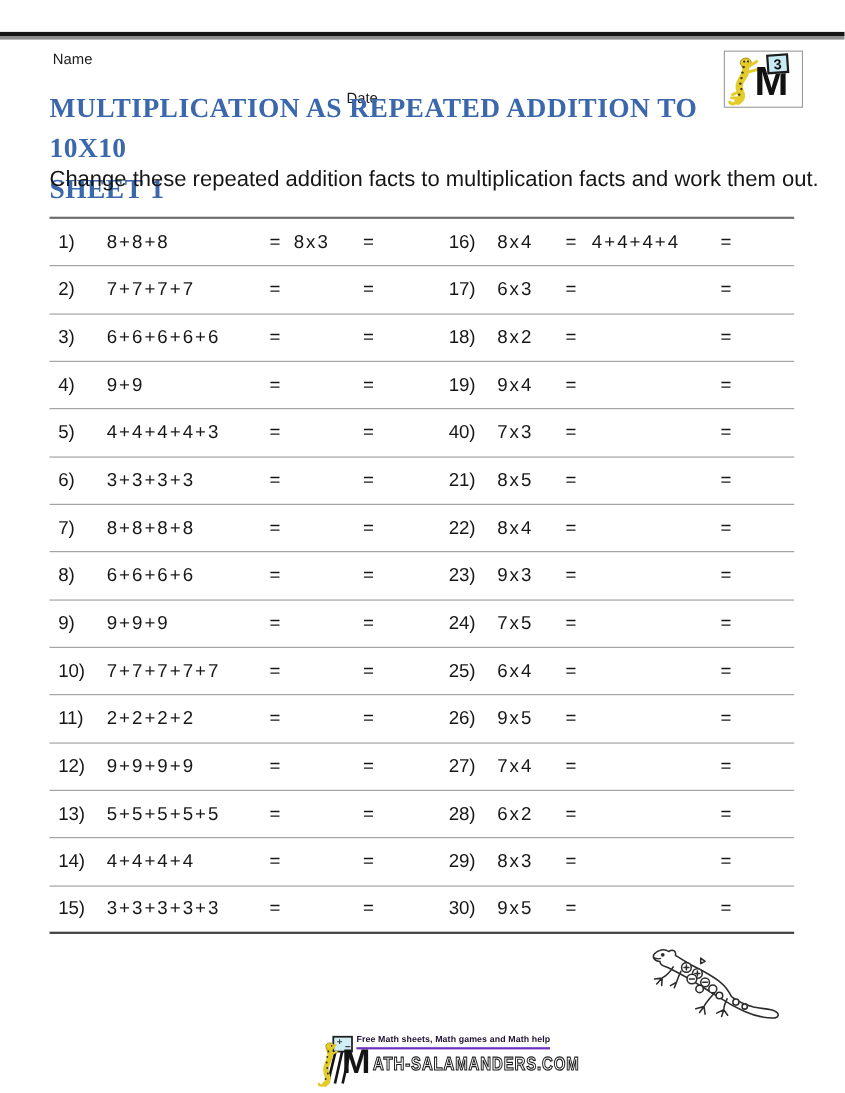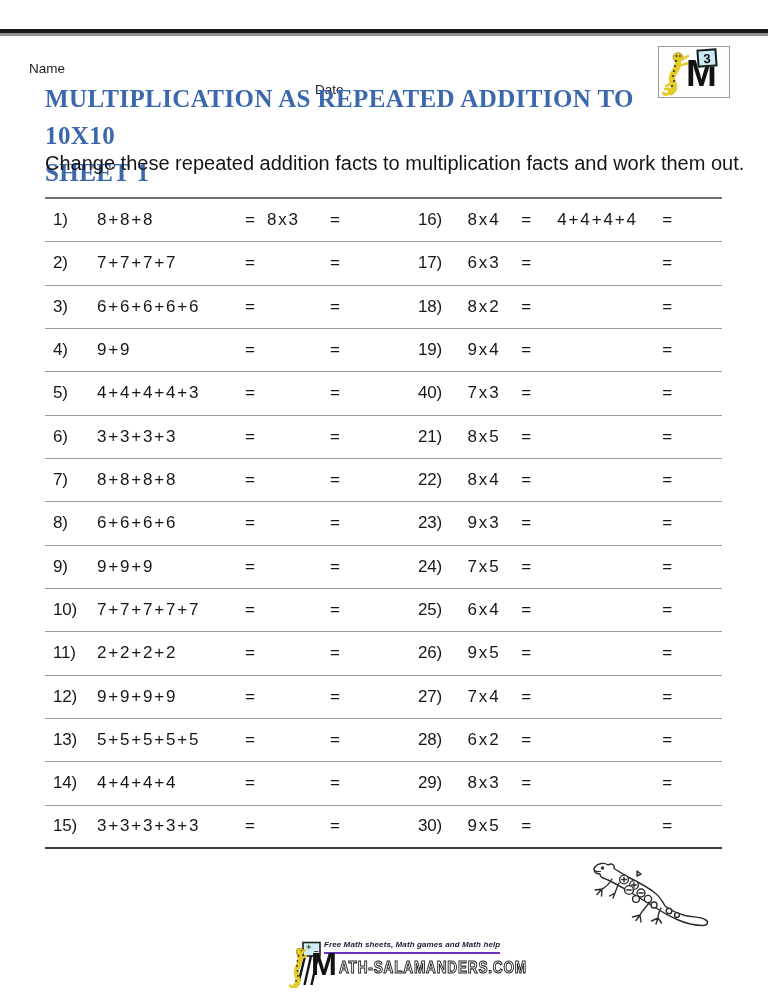--- a/index.html
+++ b/index.html
@@ -13,7 +13,7 @@
     background:linear-gradient(#161616 0 58%, #8f8f8f 58% 100%);
   }
   .meta-label { position:absolute; top:46px; font-size:13.5px; color:#1c1c1c; }
-  .name-label { left:29px;margin-top:15px; }
+  .name-label { left:48px; }
   .date-label { left:315px;margin-top:36px; }
 
   

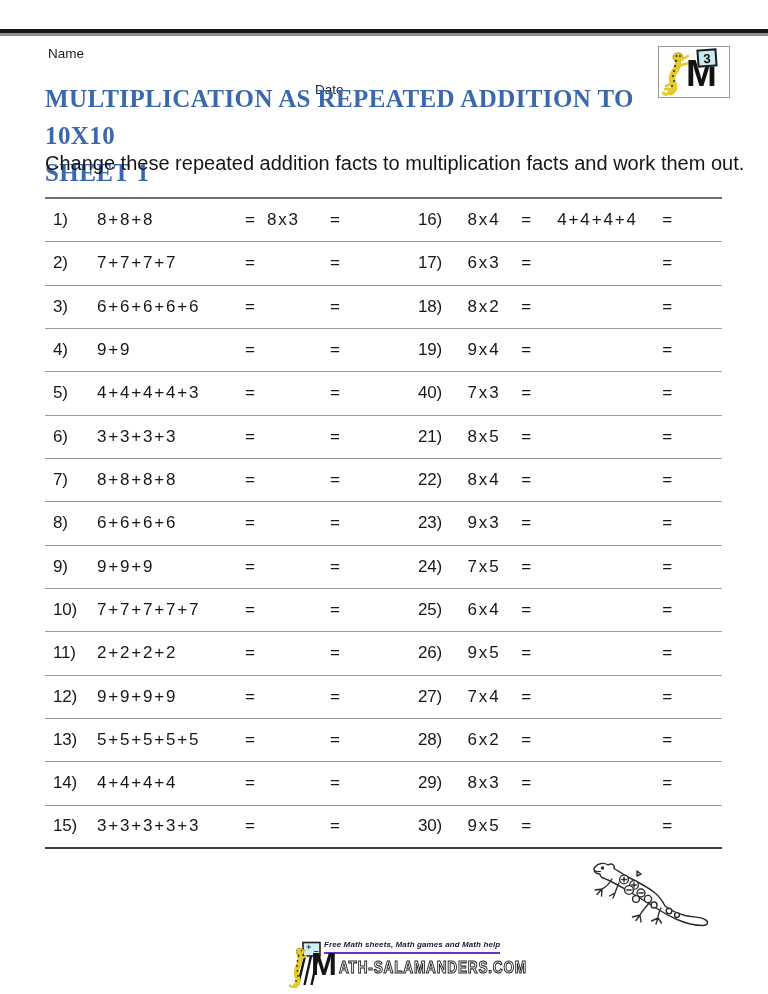--- a/index.html
+++ b/index.html
@@ -55,7 +55,7 @@
   .ws-row:last-child { border-bottom:2px solid #404040; }
   .half { display:grid; height:100%; align-items:center; }
   .half-left  { width:355px; grid-template-columns:52px 148px 22px 63px 25px; }
-  .half-right { width:322px; grid-template-columns:52px 62px 24px 117px 24px;text-align:center; }
+  .half-right { width:322px; grid-template-columns:52px 62px 24px 117px 24px; }
   .cell {
     font-size:17px; color:#171717; white-space:nowrap;
     word-spacing:-2.5px; letter-spacing:-0.2px;

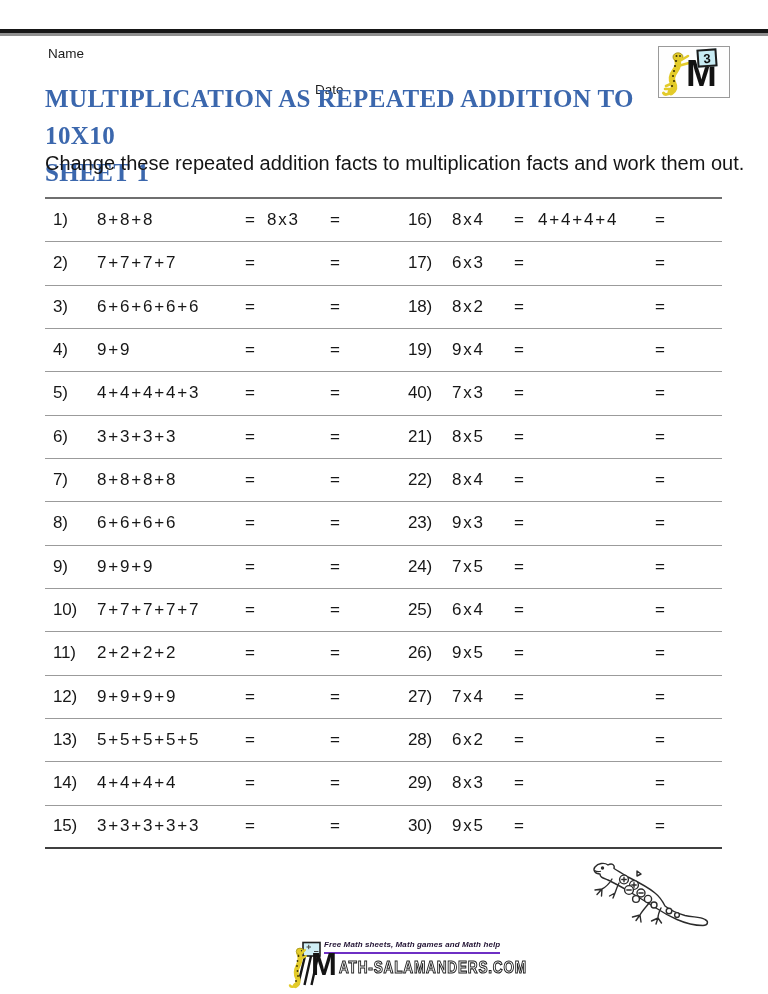--- a/index.html
+++ b/index.html
@@ -75,7 +75,7 @@
   .footer-tagline {
     position:absolute; left:36px; top:2px; white-space:nowrap;
     font-size:8px; font-weight:700; letter-spacing:0.1px; color:#211233;
-    border-bottom:2.5px solid #6e2fc4; padding-bottom:2.5px;font-style:italic;
+    border-bottom:2.5px solid #6e2fc4; padding-bottom:2.5px;
   }
   .footer-site {
     position:absolute; left:51px; top:20px; white-space:nowrap;

